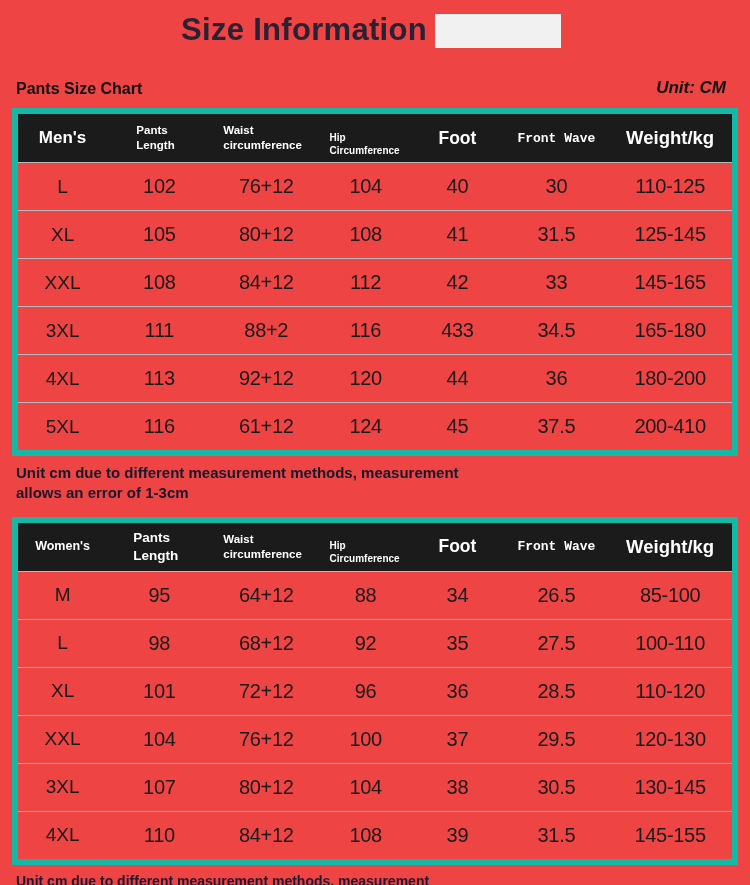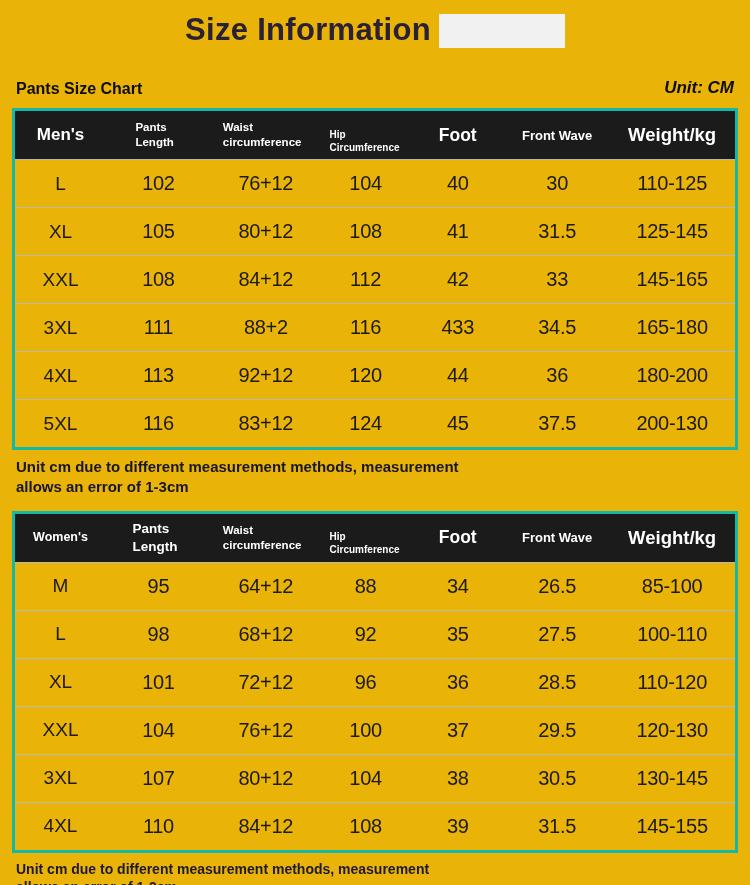--- a/index.html
+++ b/index.html
@@ -13,8 +13,8 @@
     width: 750px;
     height: 885px;
     box-sizing: border-box;
-    padding: 6px 12px 0 12px;
-    background: #eab308;
+    padding: 6px 20px 0 12px;
+    background: #ef4444;
     overflow: hidden;
   }
   

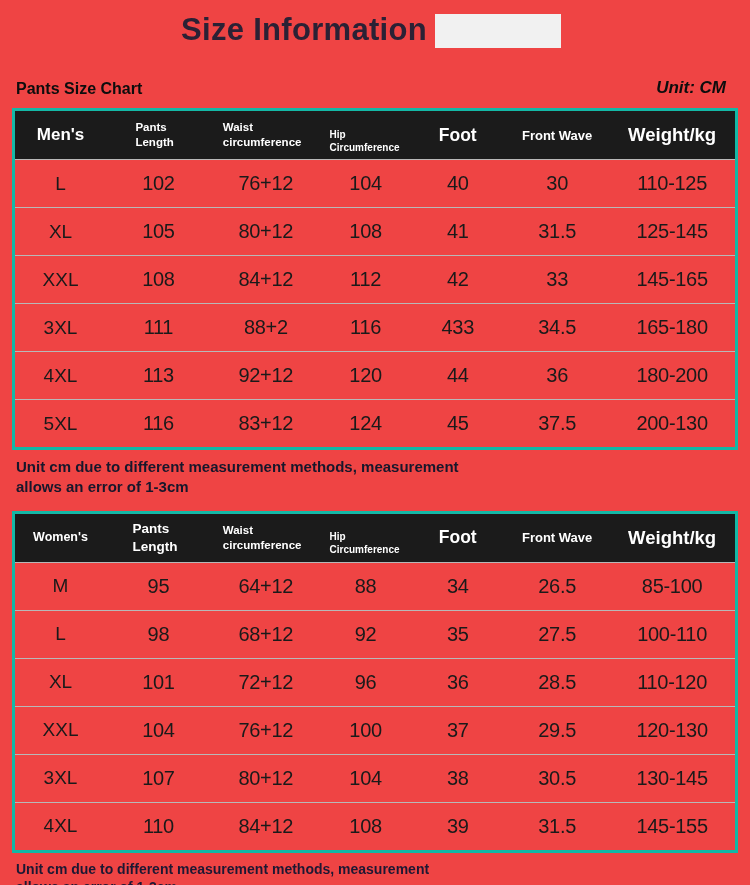--- a/index.html
+++ b/index.html
@@ -62,7 +62,7 @@
     width: 726px;
     border-collapse: collapse;
     table-layout: fixed;
-    border: 3px solid #14b8a6;
+    border: 6px solid #14b8a6;
   }
   table.size-table col:nth-child(1) { width: 12.8%; }
   table.size-table col:nth-child(2) { width: 14.5%; }

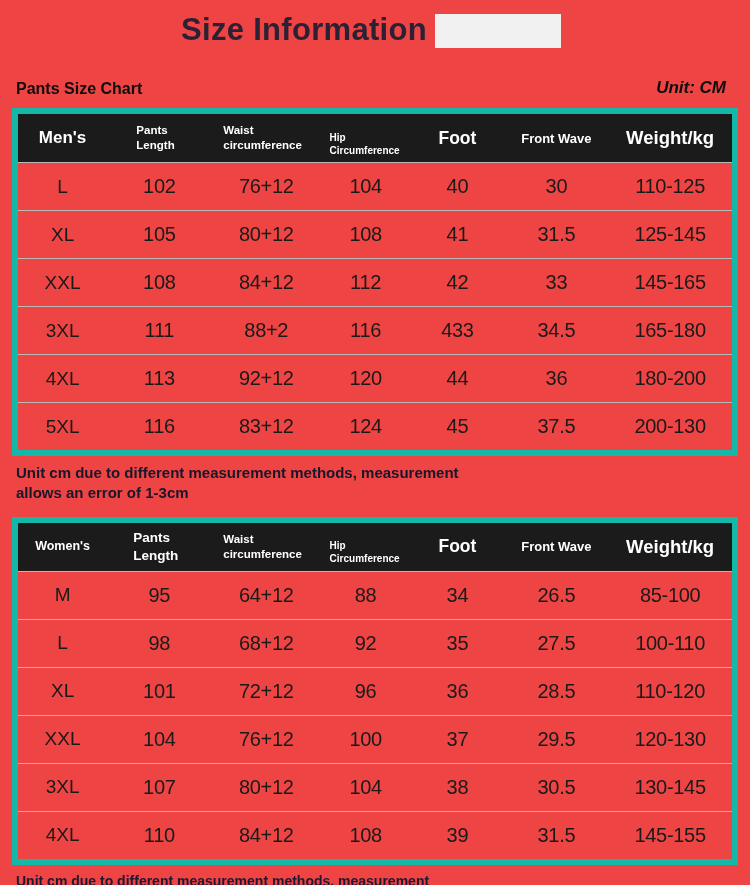--- a/index.html
+++ b/index.html
@@ -93,7 +93,7 @@
   .th-hip    { font-size: 10px; }
   .th-hip .wrap { width: 72px; margin-top: 11px; }
   .th-foot   { font-size: 17.5px; }
-  .th-wave   { font-size: 13px; }
+  .th-wave   { font-size: 13px; font-family: Liberation Mono, monospace; }
   .th-weight { font-size: 18.5px; }
   
   table.women .th-group { font-size: 12.5px; margin-left: 16px; }

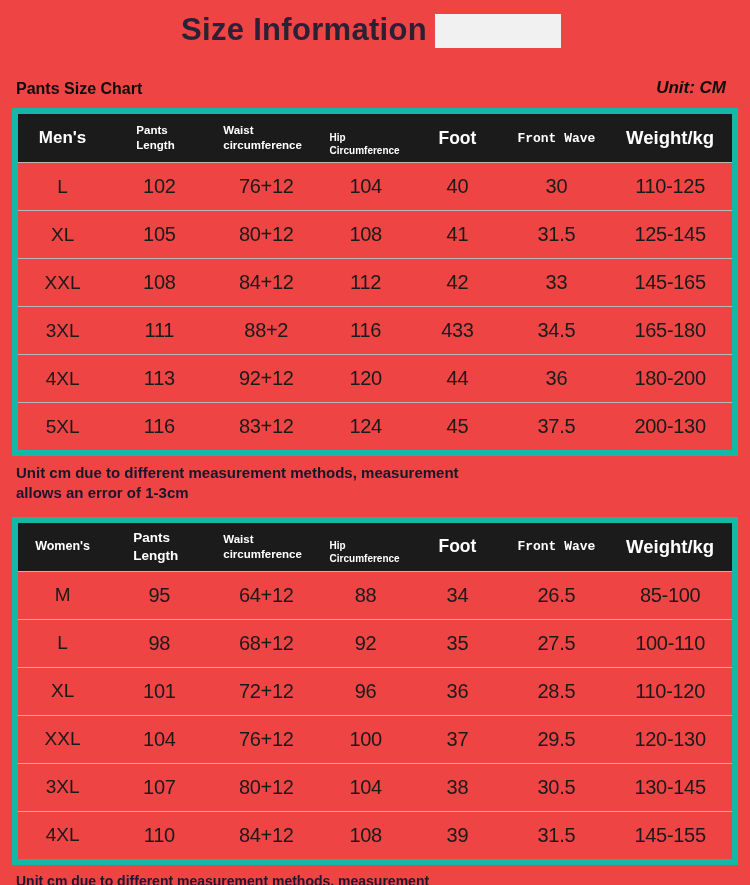--- a/index.html
+++ b/index.html
@@ -214,7 +214,7 @@
         <tr>
           <td>5XL</td>
           <td>116</td>
-          <td>83+12</td>
+          <td>61+12</td>
           <td>124</td>
           <td>45</td>
           <td>37.5</td>

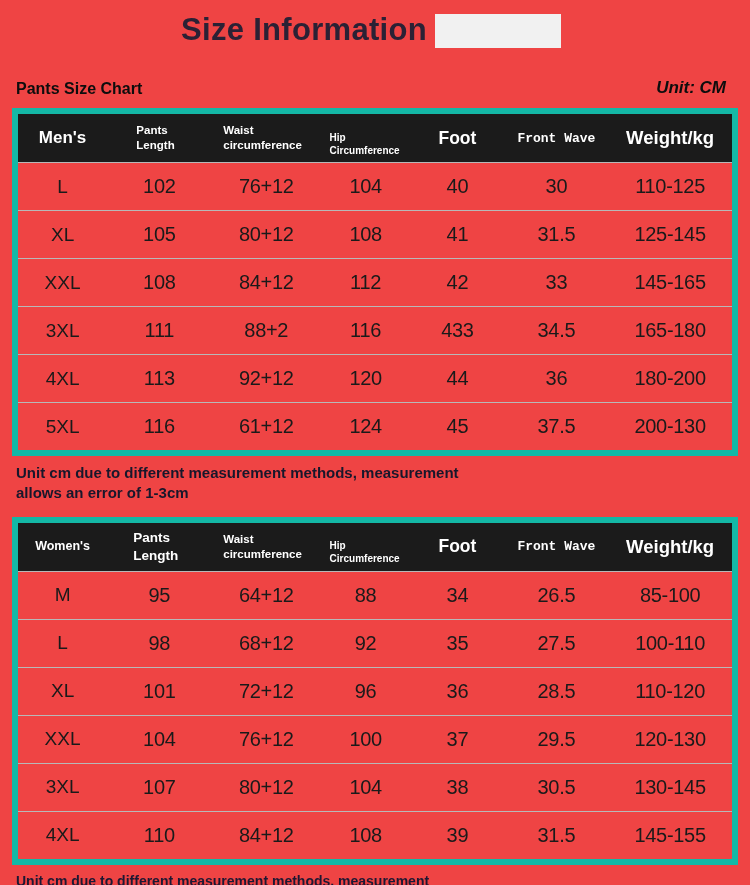--- a/index.html
+++ b/index.html
@@ -218,7 +218,7 @@
           <td>124</td>
           <td>45</td>
           <td>37.5</td>
-          <td>200-130</td>
+          <td>200-410</td>
         </tr>
       </tbody>
   </table>

